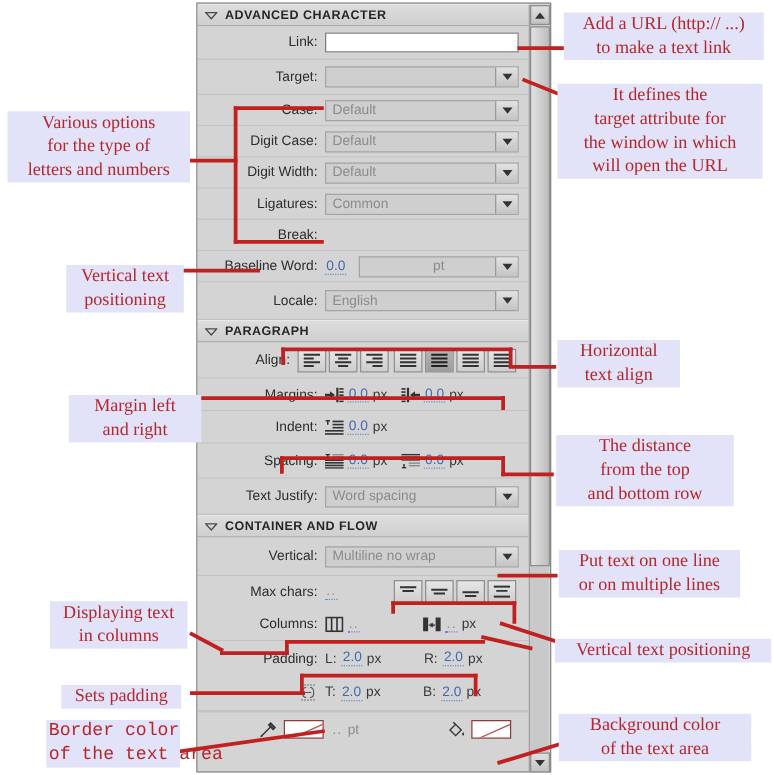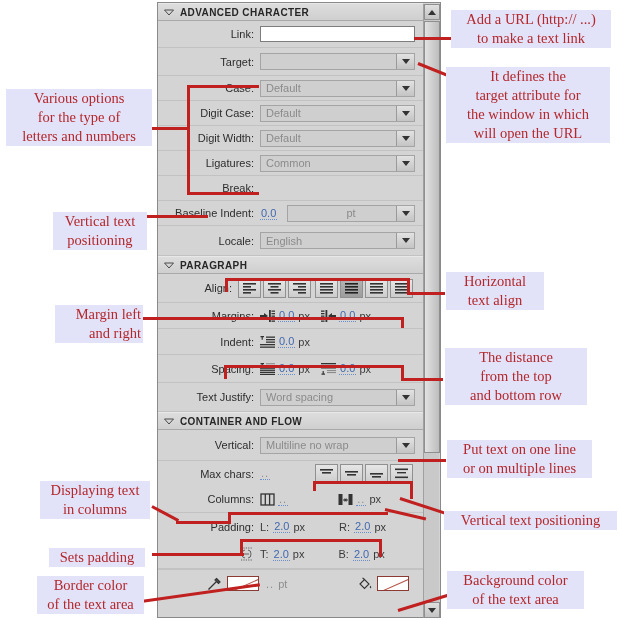--- a/index.html
+++ b/index.html
@@ -303,7 +303,7 @@
     </div>
 
     <div class="row">
-      <span class="lbl">Baseline Indent:</span>
+      <span class="lbl">Baseline Word:</span>
       <span class="num">0.0</span>
       <span style="flex:1"></span>
       <span class="select disabled" style="flex:none;width:128px">

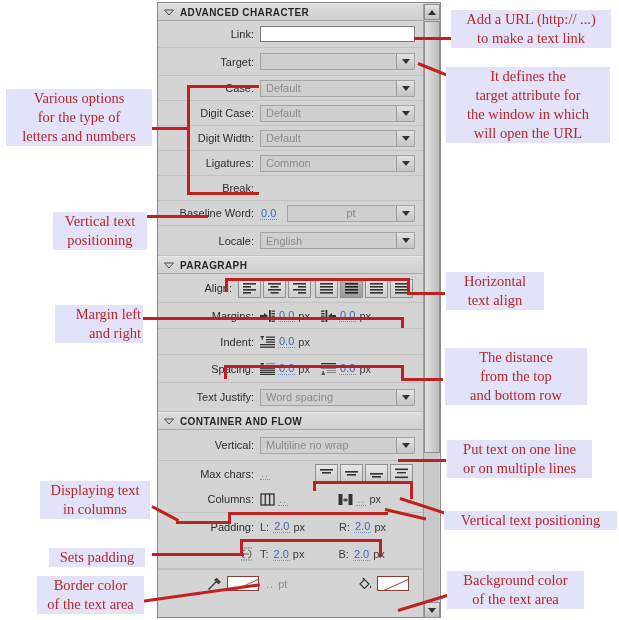--- a/index.html
+++ b/index.html
@@ -740,7 +740,7 @@
   <div class="anno" style="left:446px; top:272px; width:98px;">Horizontal
 text align</div>
 
-  <div class="anno" style="left:55px; top:305px; width:88px;text-align:right;">Margin left
+  <div class="anno" style="left:55px; top:316px; width:106px;">Margin left
 and right</div>
 
   <div class="anno" style="left:445px; top:348px; width:142px;">The distance

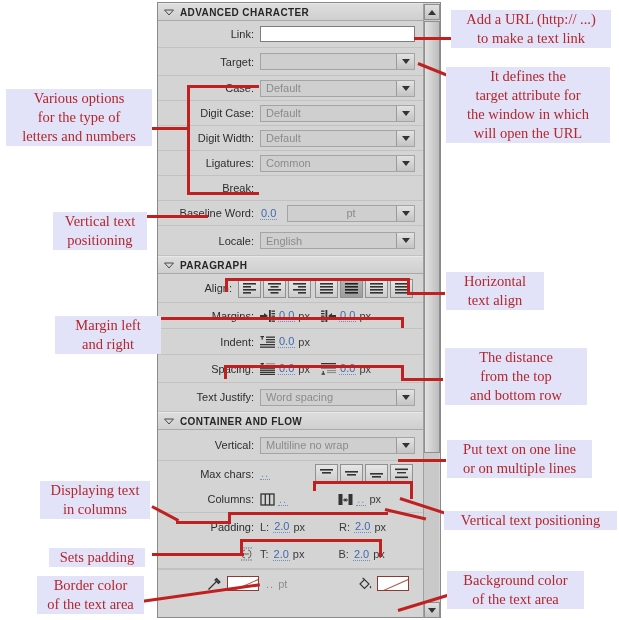--- a/index.html
+++ b/index.html
@@ -757,7 +757,7 @@
 
   <div class="anno" style="left:49px; top:548px; width:96px;">Sets padding</div>
 
-  <div class="anno" style="left:37px; top:576px; width:107px;">Border color
+  <div class="anno" style="left:37px; top:576px; width:107px;font-family:Liberation Mono, monospace;">Border color
 of the text area</div>
 
   <div class="anno" style="left:447px; top:571px; width:137px;">Background color

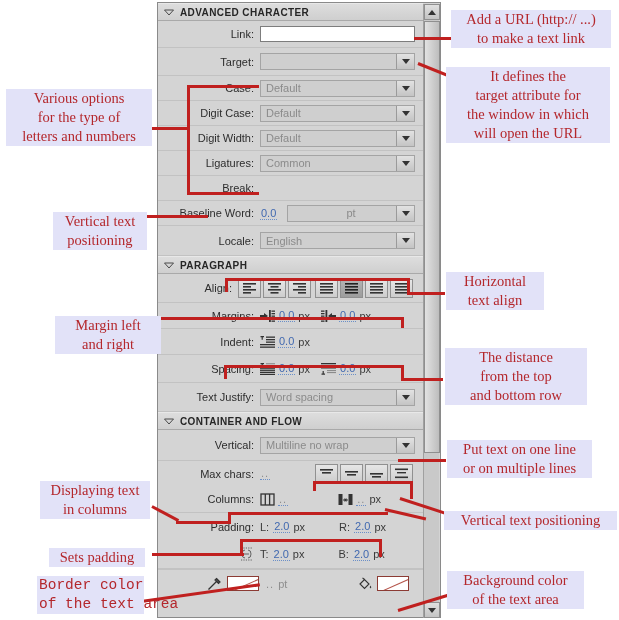--- a/index.html
+++ b/index.html
@@ -760,7 +760,7 @@
   <div class="anno" style="left:37px; top:576px; width:107px;font-family:Liberation Mono, monospace;">Border color
 of the text area</div>
 
-  <div class="anno" style="left:447px; top:571px; width:137px;">Background color
+  <div class="anno" style="left:447px; top:571px; width:154px;">Background color
 of the text area</div>
 
 </div>

